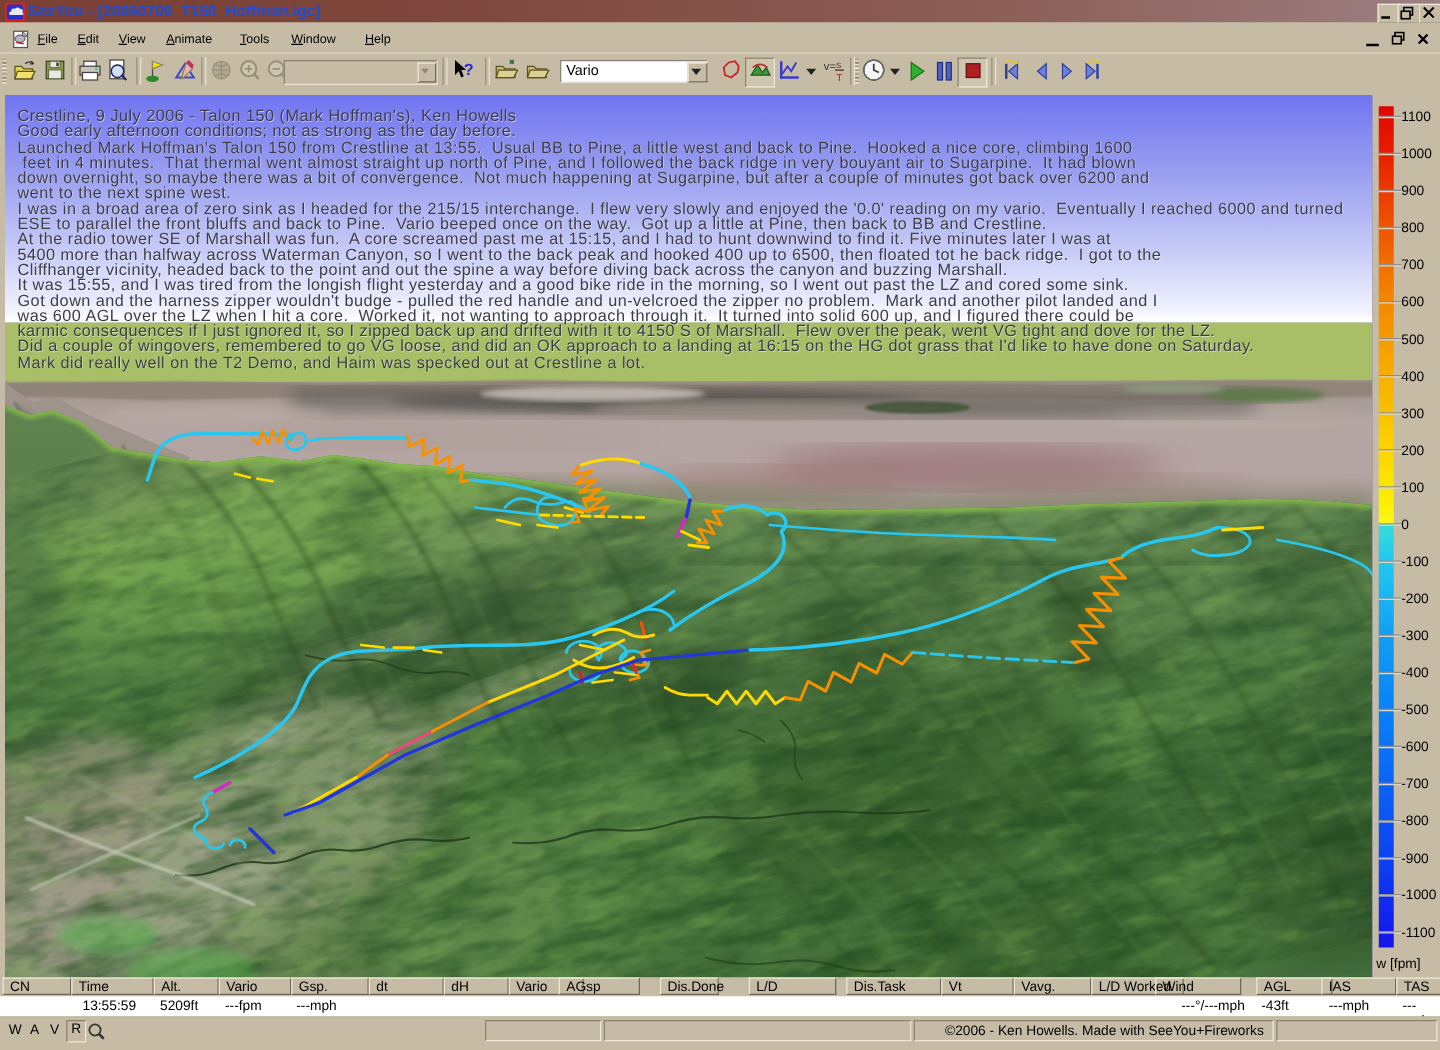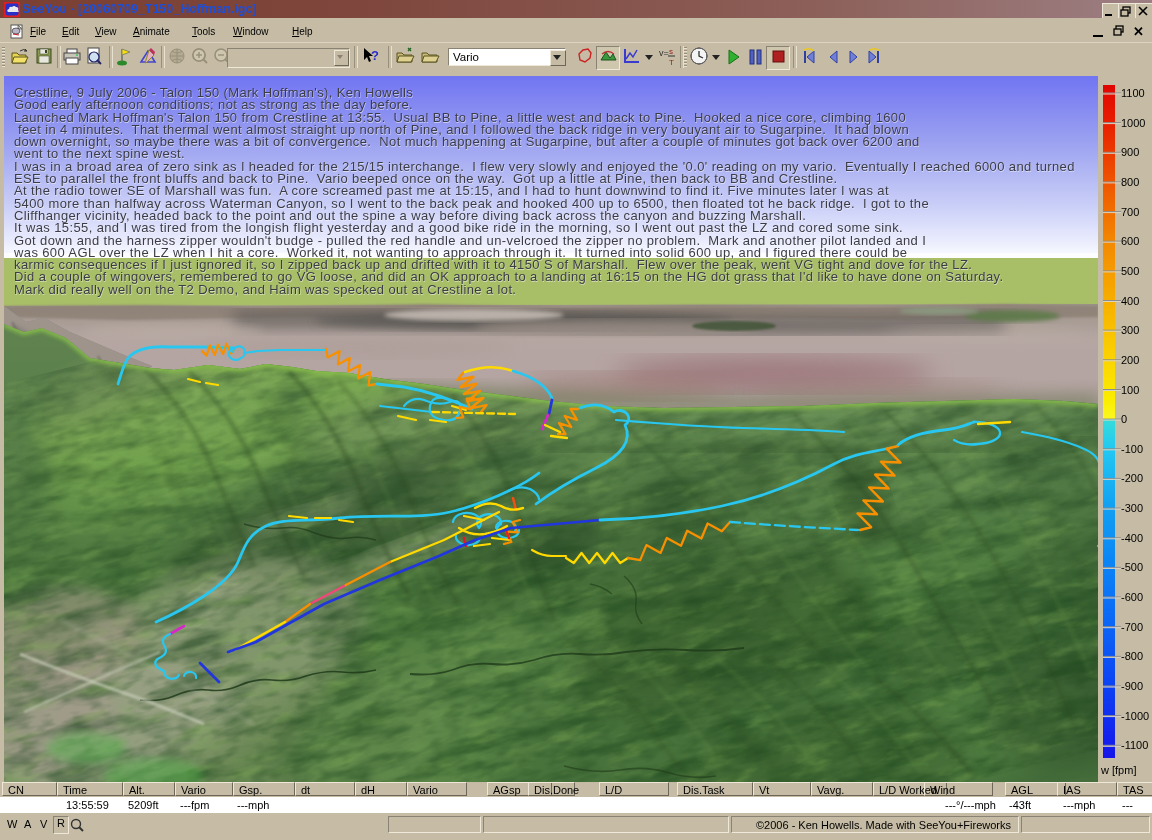--- a/index.html
+++ b/index.html
@@ -546,7 +546,7 @@
 <div class="hcell" style="left:295px;width:60px">dt</div>
 <div class="hcell" style="left:355px;width:52px">dH</div>
 <div class="hcell" style="left:407px;width:60px">Vario</div>
-<div class="hcell" style="left:487px;width:65px">AGsp</div>
+<div class="hcell" style="left:447px;width:65px">AGsp</div>
 <div class="hcell" style="left:528px;width:47px">Dis.Done</div>
 <div class="hcell" style="left:599px;width:70px">L/D</div>
 <div class="hcell" style="left:677px;width:76px">Dis.Task</div>

